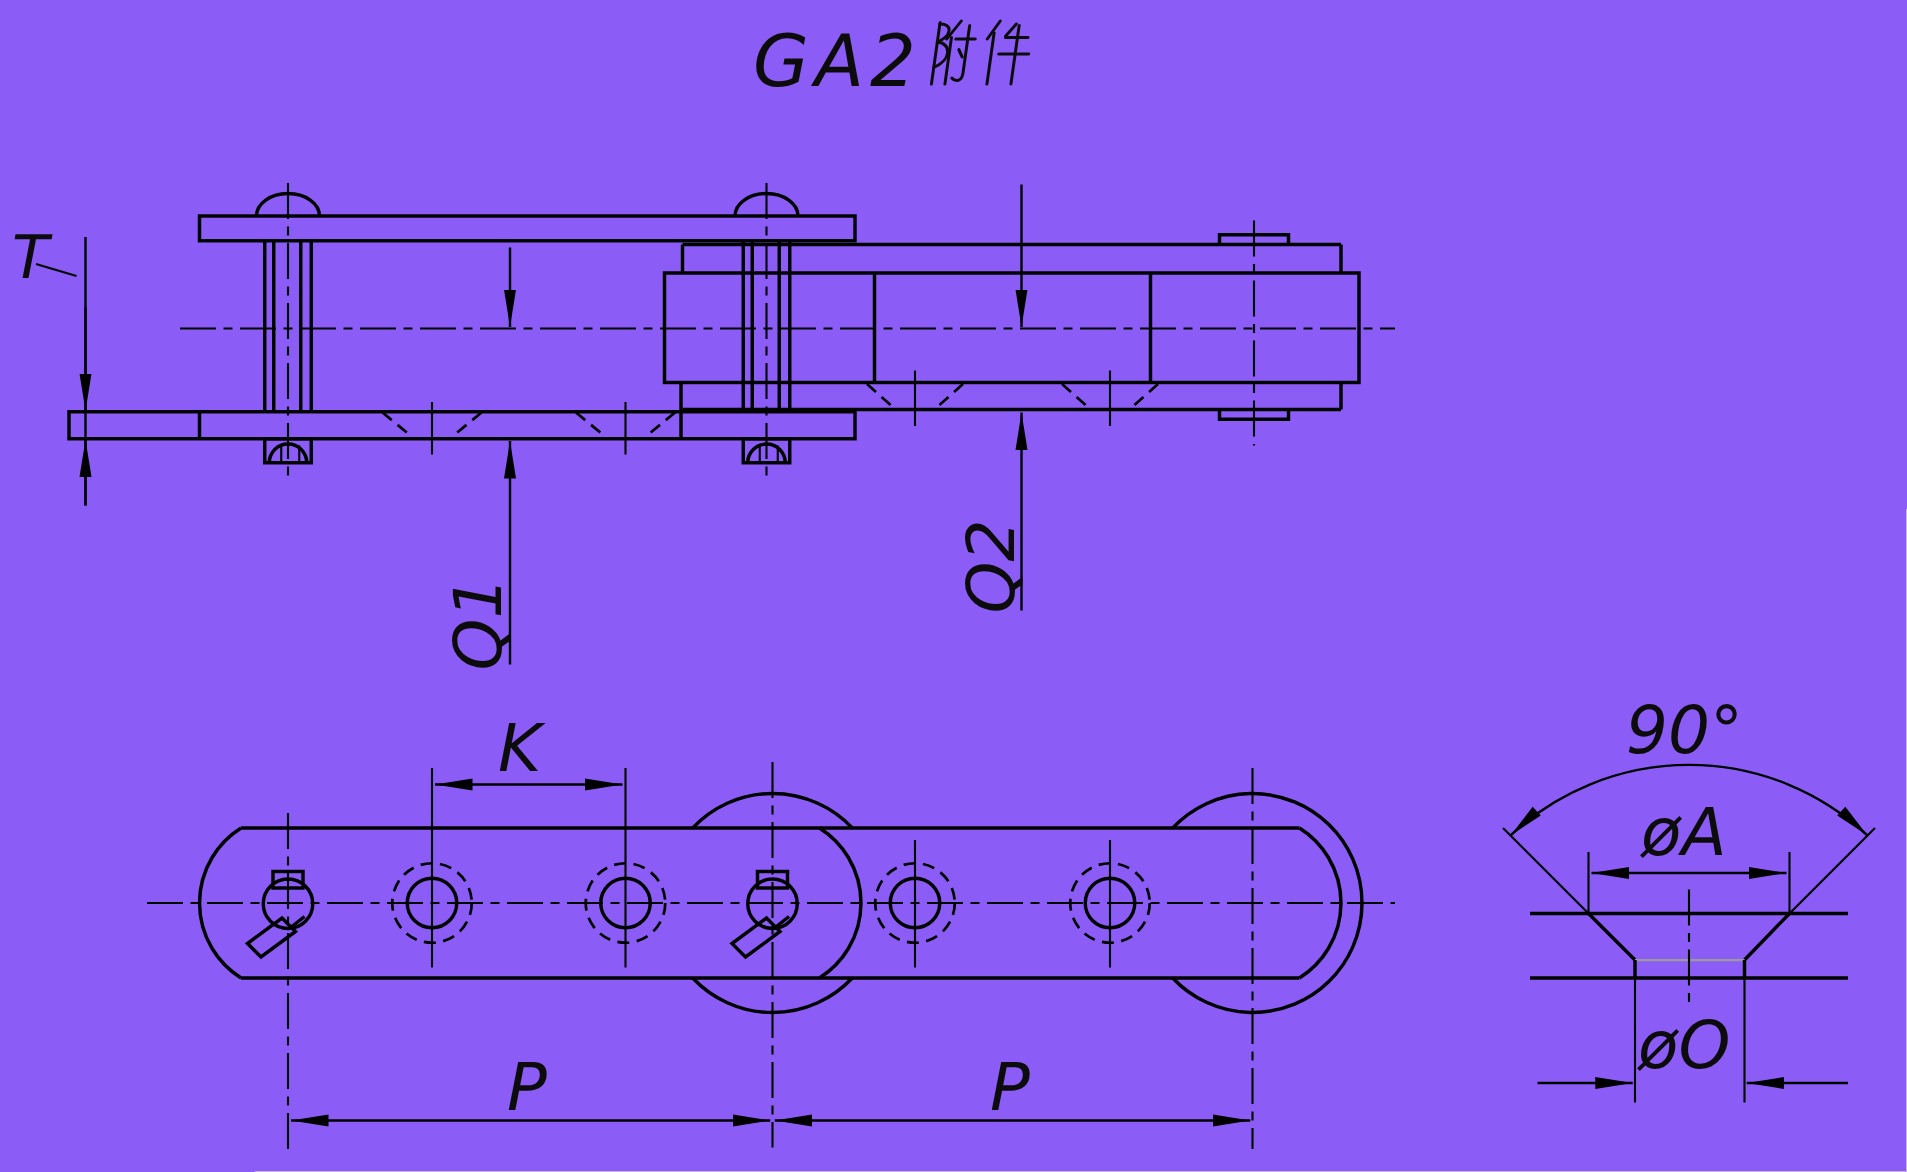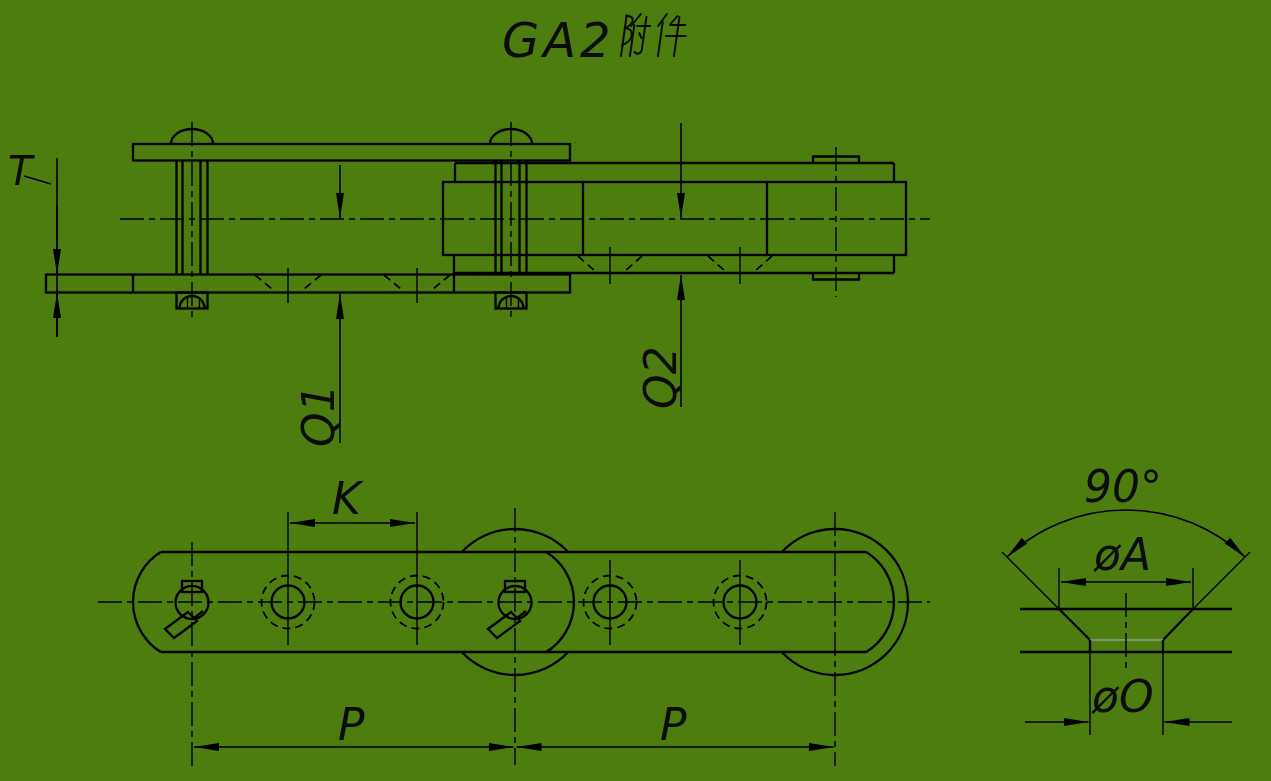--- a/index.html
+++ b/index.html
@@ -3,7 +3,7 @@
 <meta charset="utf-8">
 <style>
   html,body{margin:0;padding:0;background:#ffffff;}
-  .stage{position:relative;width:1271px;height:781px;background:#4d7c0f;overflow:hidden;
+  .stage{position:relative;width:1271px;height:781px;background:#8b5cf6;overflow:hidden;
          font-family:"DejaVu Sans",sans-serif;}
   svg{display:block;}
   

